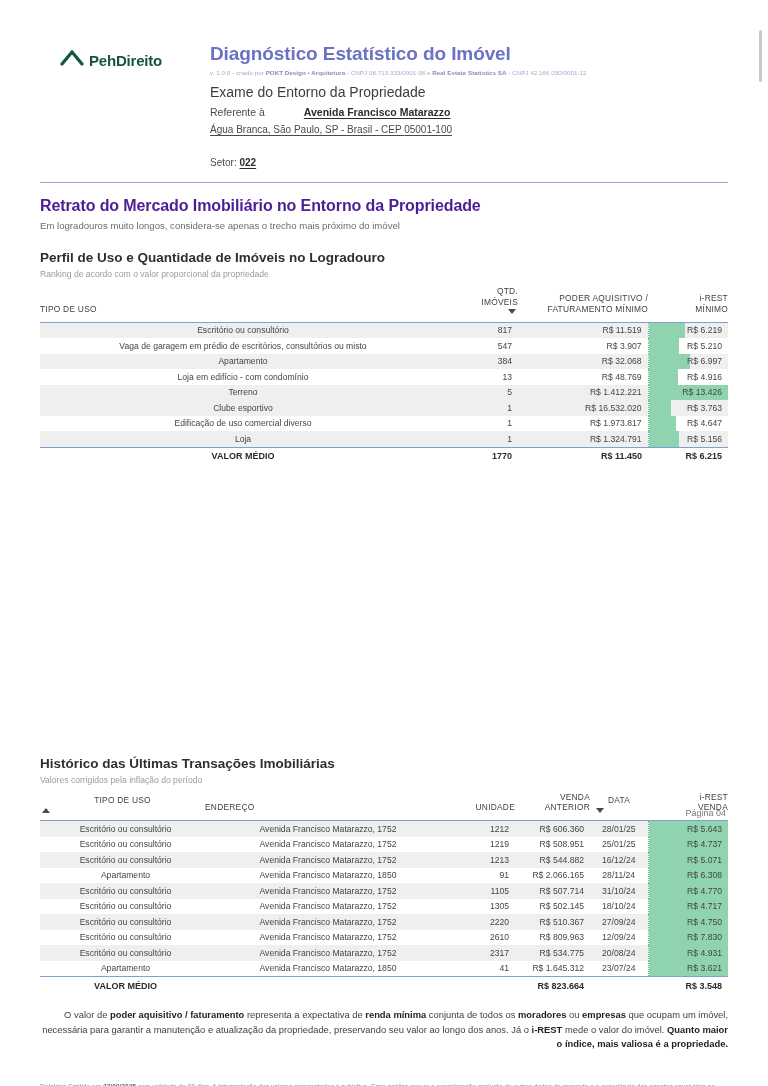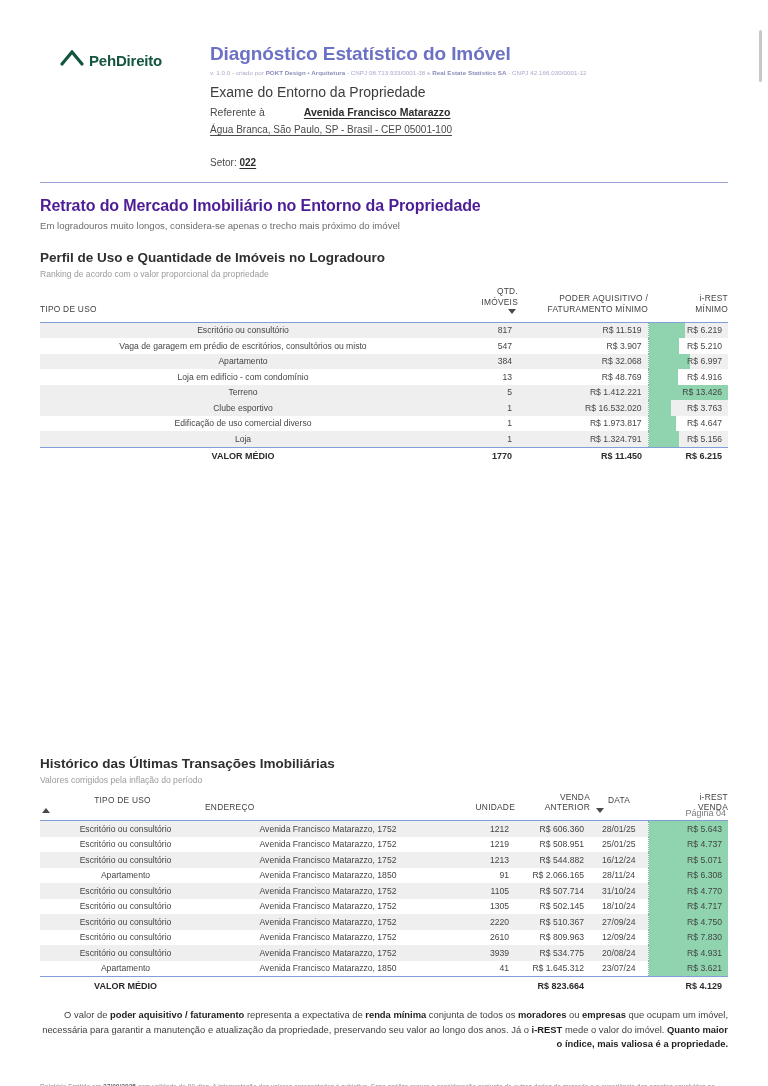--- a/index.html
+++ b/index.html
@@ -498,7 +498,7 @@
           <tr class="odd">
             <td class="c-left">Escritório ou consultório</td>
             <td class="c-left">Avenida Francisco Matarazzo, 1752</td>
-            <td class="c-right">3939</td>
+            <td class="c-right">2317</td>
             <td class="c-right">R$ 534.775</td>
             <td class="c-center">20/08/24</td>
             <td class="irest-cell"><div class="irest-bar" style="width: 100%;"></div><span class="irest-val">R$ 4.931</span></td>

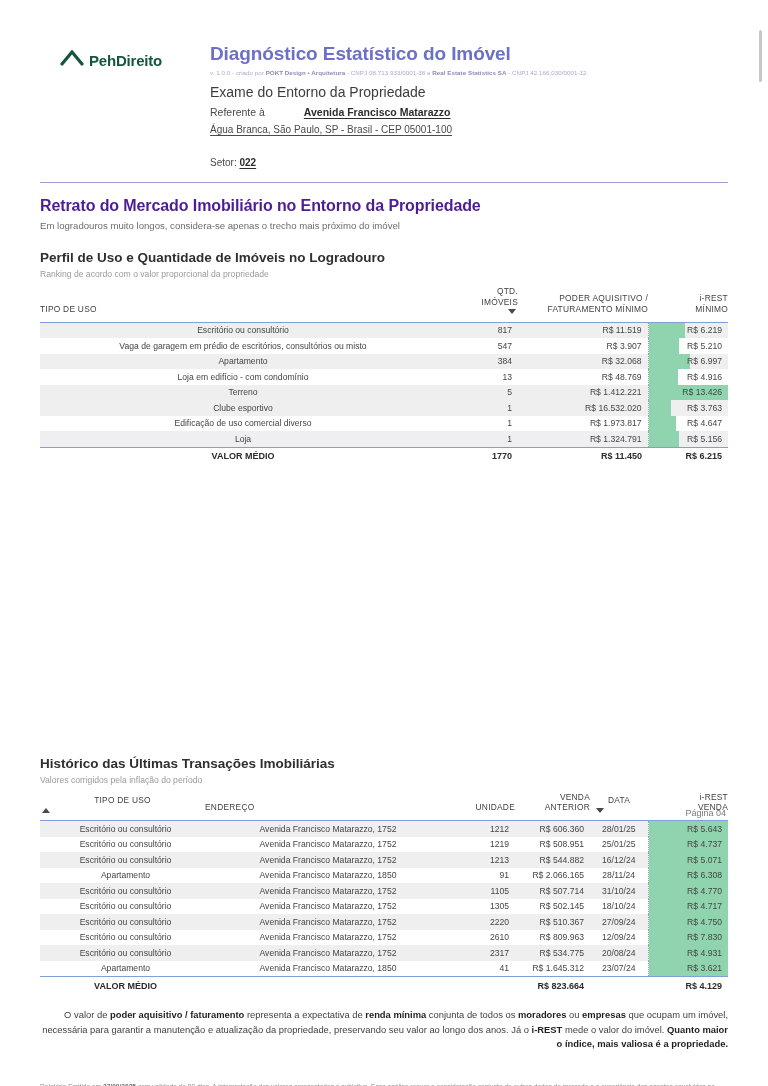--- a/index.html
+++ b/index.html
@@ -519,7 +519,7 @@
           <td></td>
           <td class="c-right">R$ 823.664</td>
           <td></td>
-          <td class="c-right">R$ 4.129</td>
+          <td class="c-right">R$ 3.548</td>
         </tr>
       </tfoot>
     </table>

